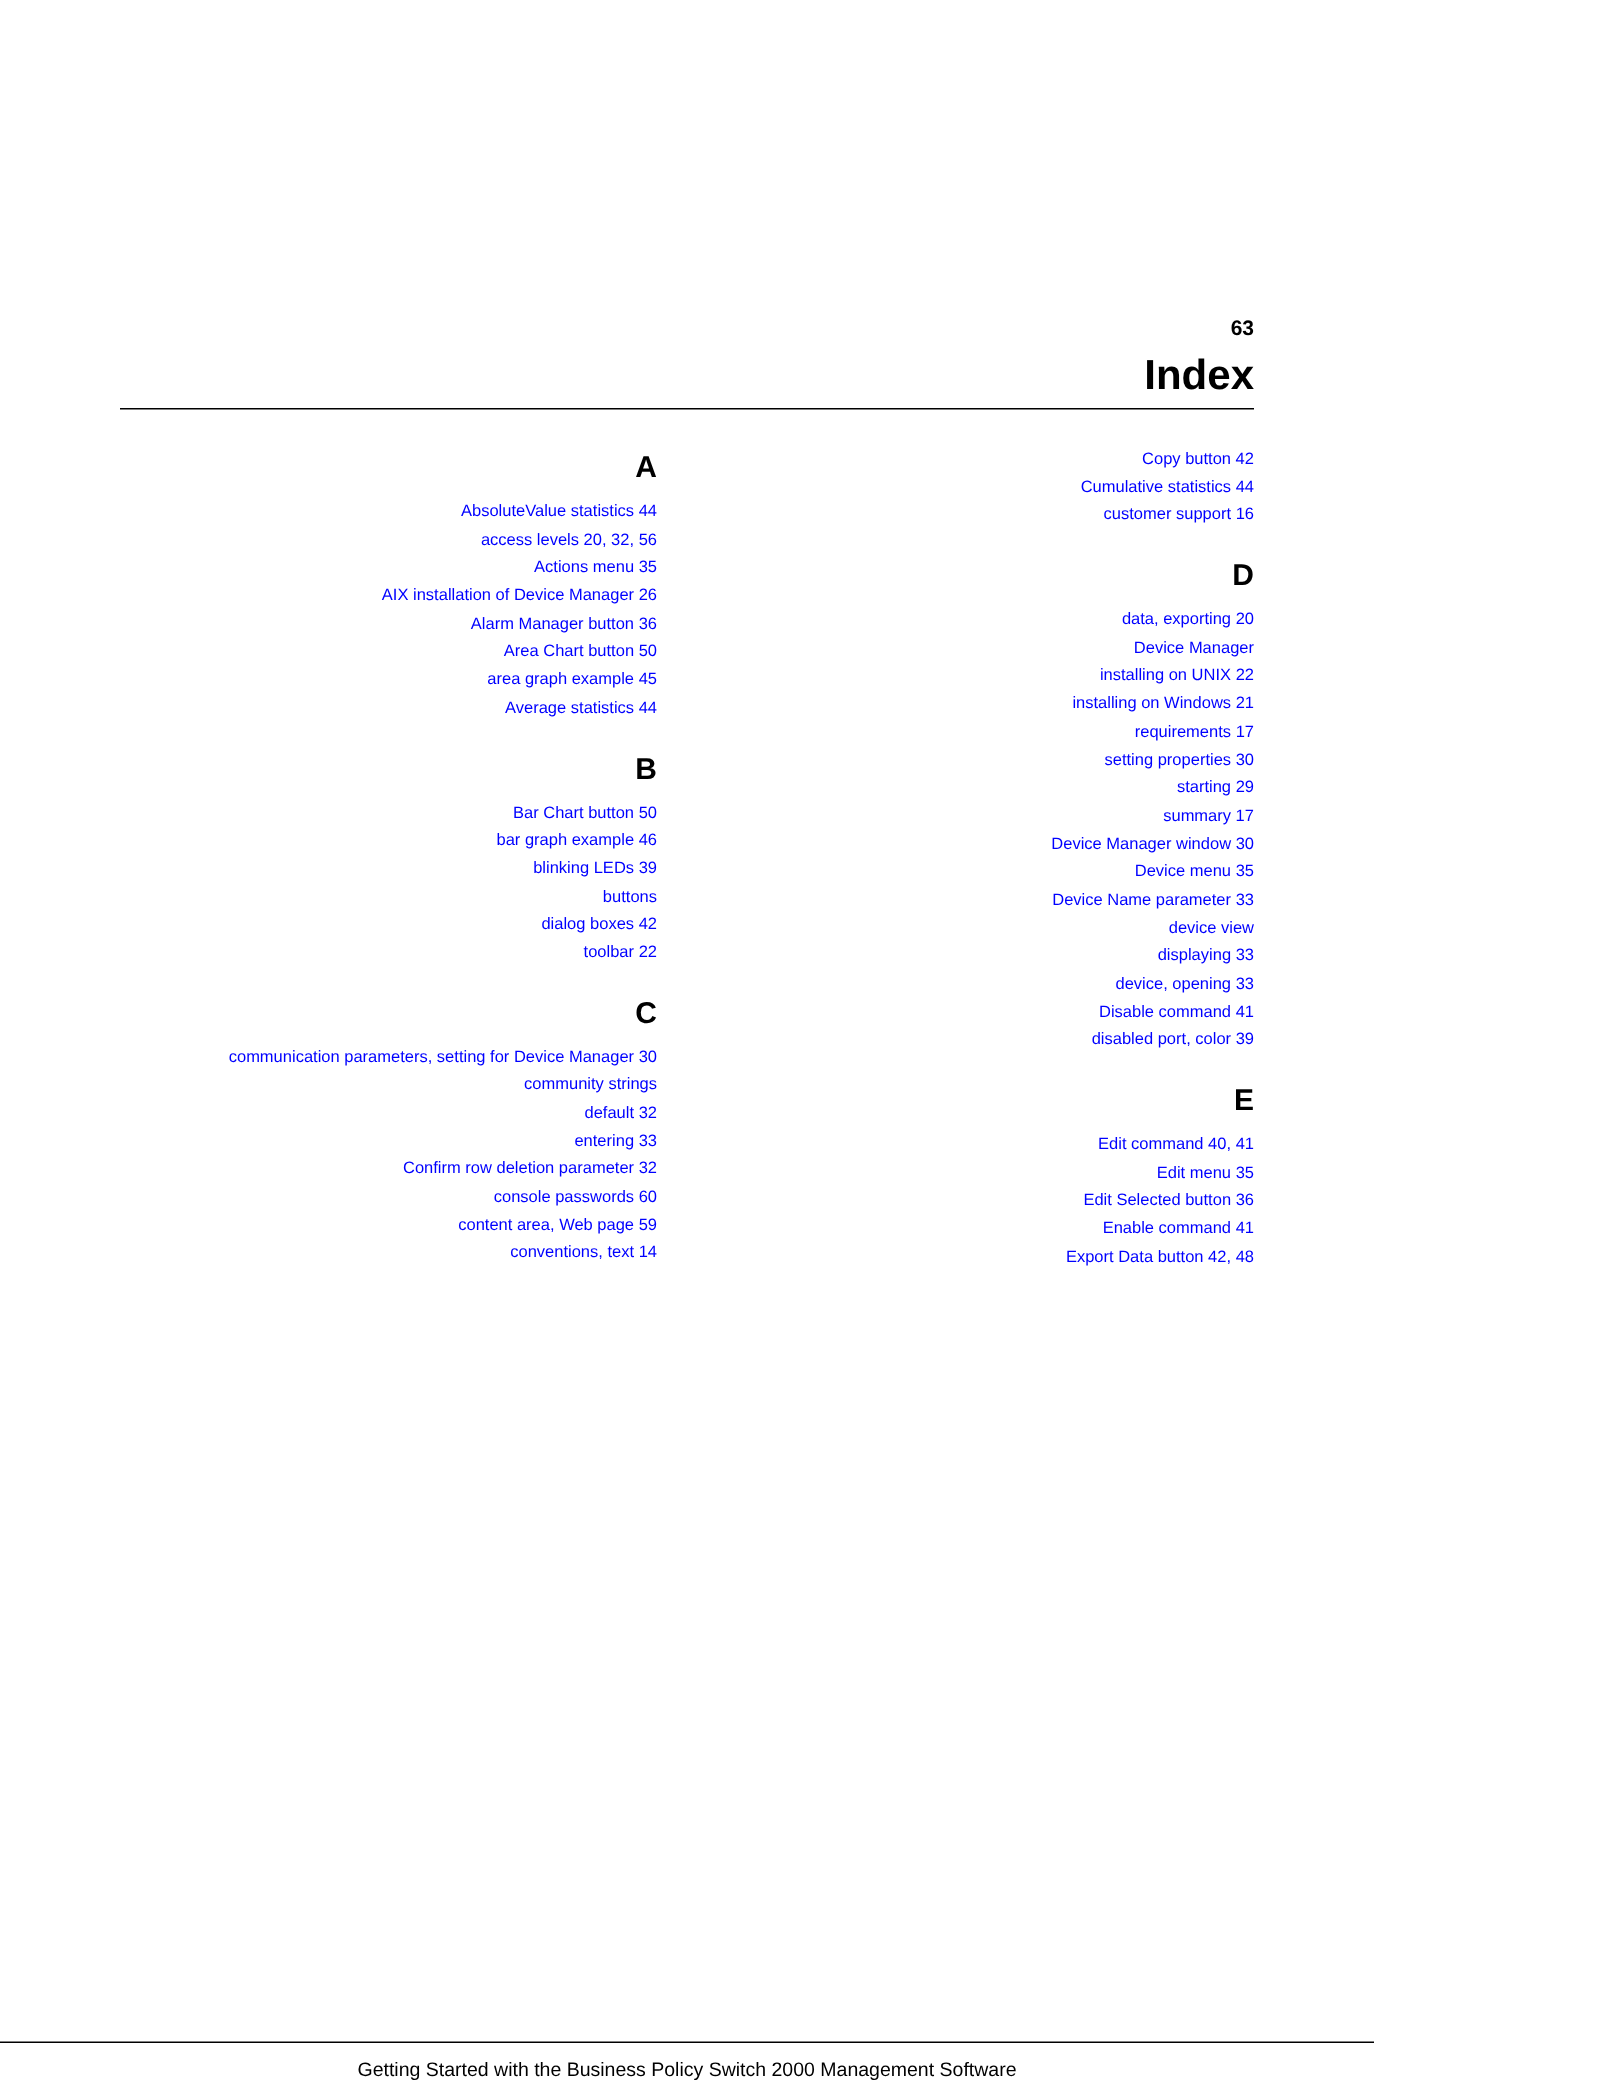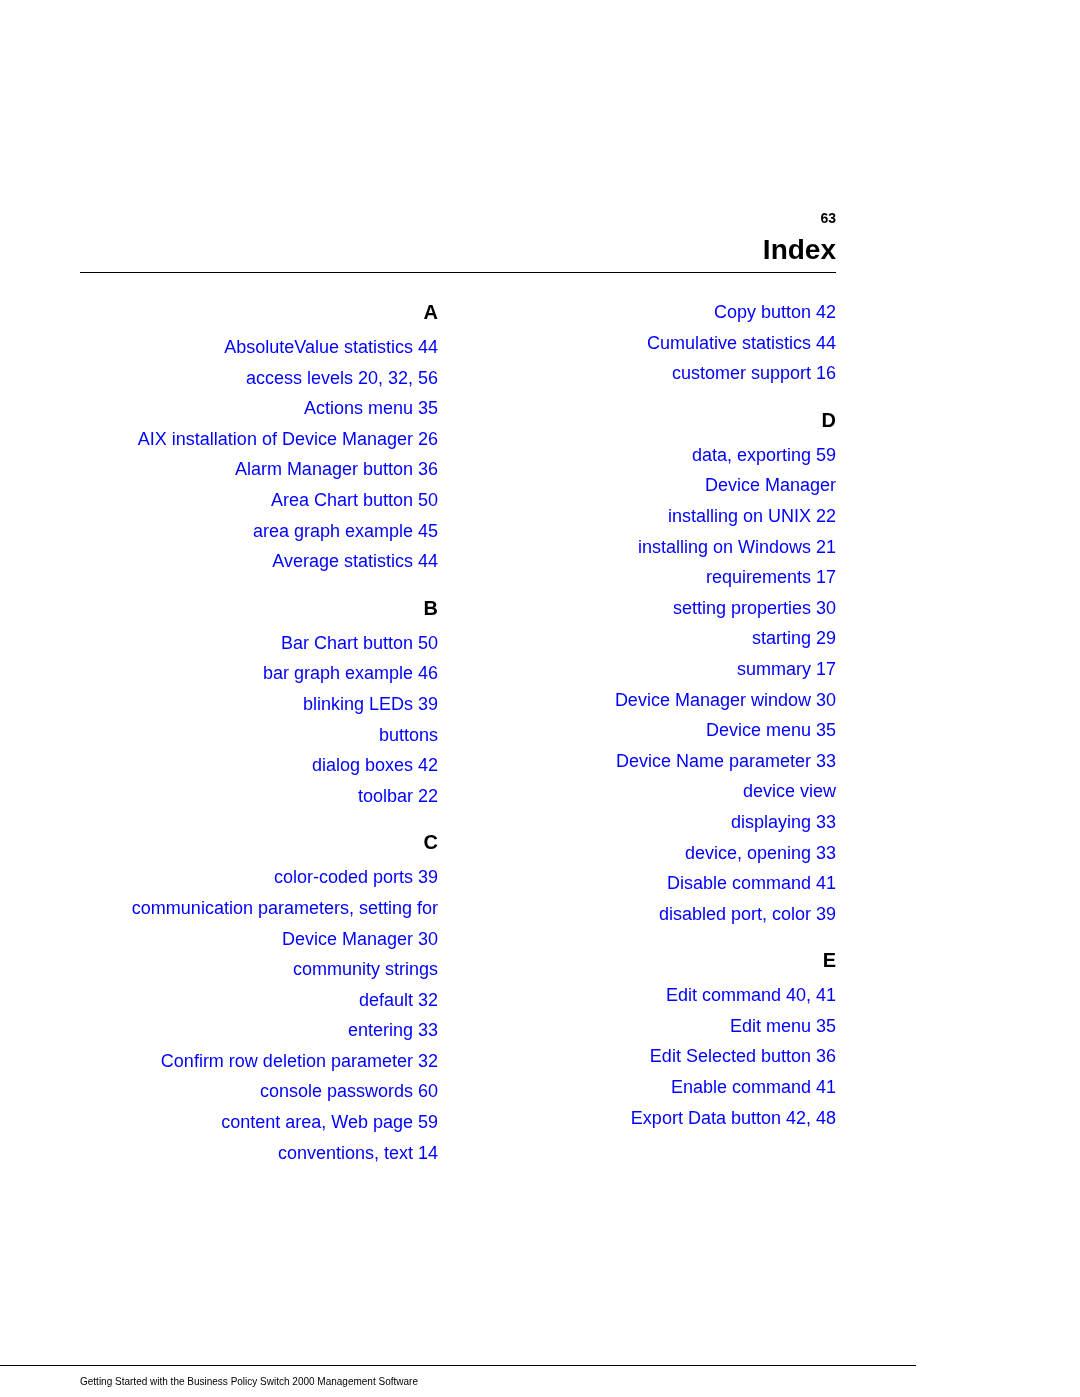--- a/index.html
+++ b/index.html
@@ -63,7 +63,7 @@
     }
     .index-entry {
       color: #00f;
-      font-size: 18px;
+      font-size: 11px;
       line-height: 1.7;
       display: block;
       text-decoration: none;

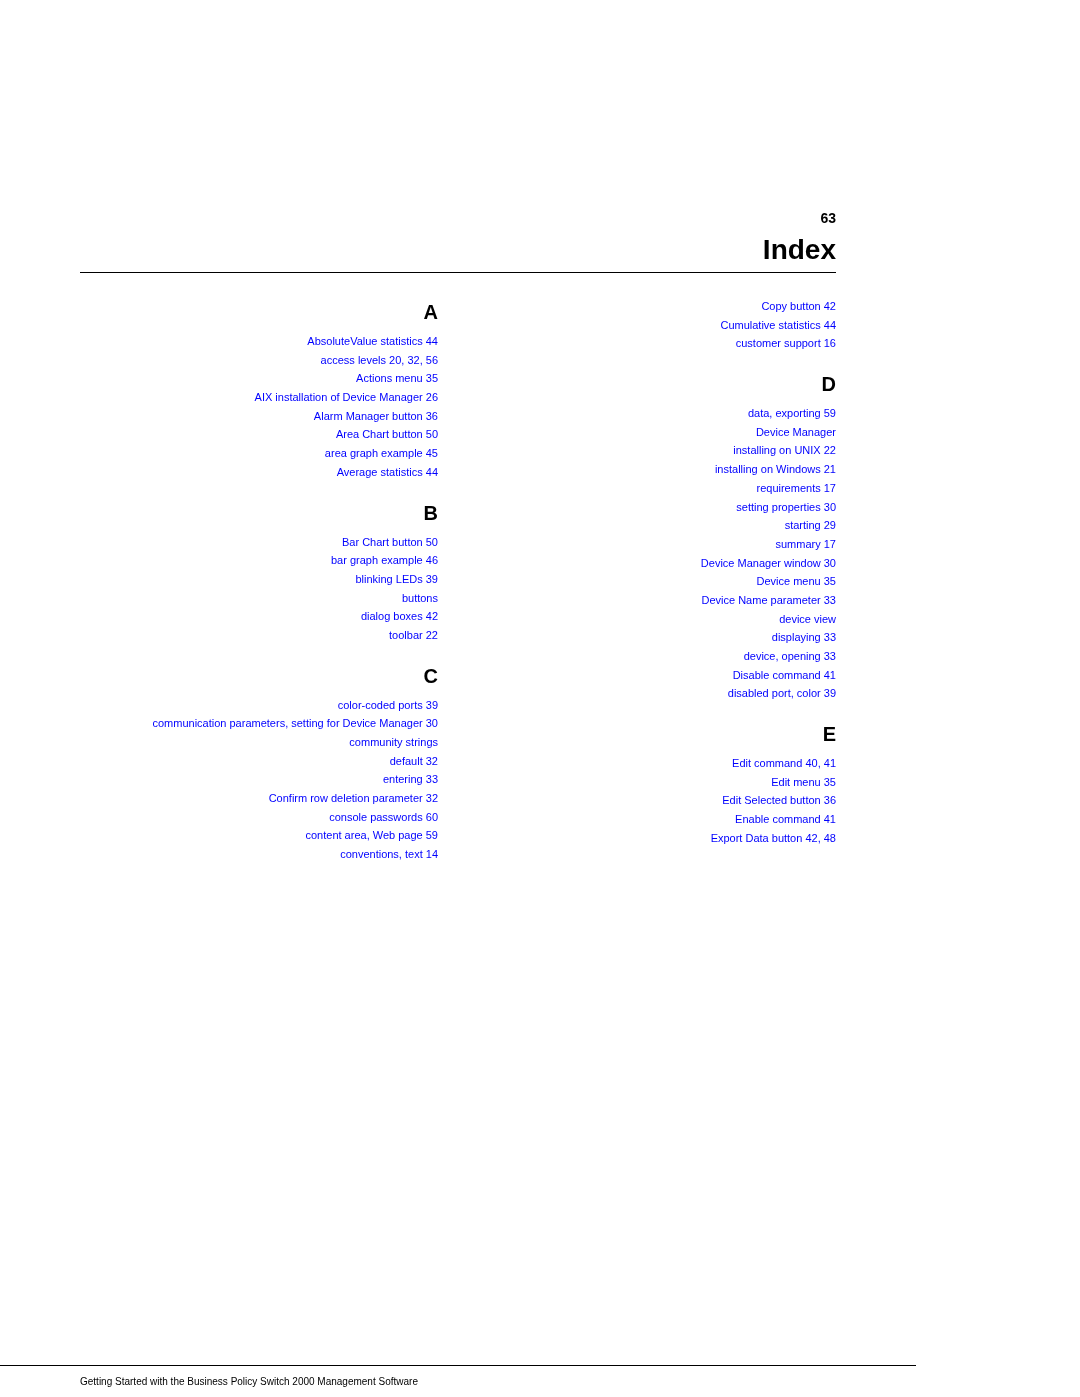--- a/index.html
+++ b/index.html
@@ -136,7 +136,7 @@
           </div>
           <div class="index-section">
             <div class="section-letter">D</div>
-            <a class="index-entry" href="#">data, exporting 59</a>
+            <a class="index-entry" href="#">data, exporting 20</a>
             <a class="index-entry" href="#">Device Manager</a>
             <a class="index-entry sub" href="#">installing on UNIX 22</a>
             <a class="index-entry sub" href="#">installing on Windows 21</a>

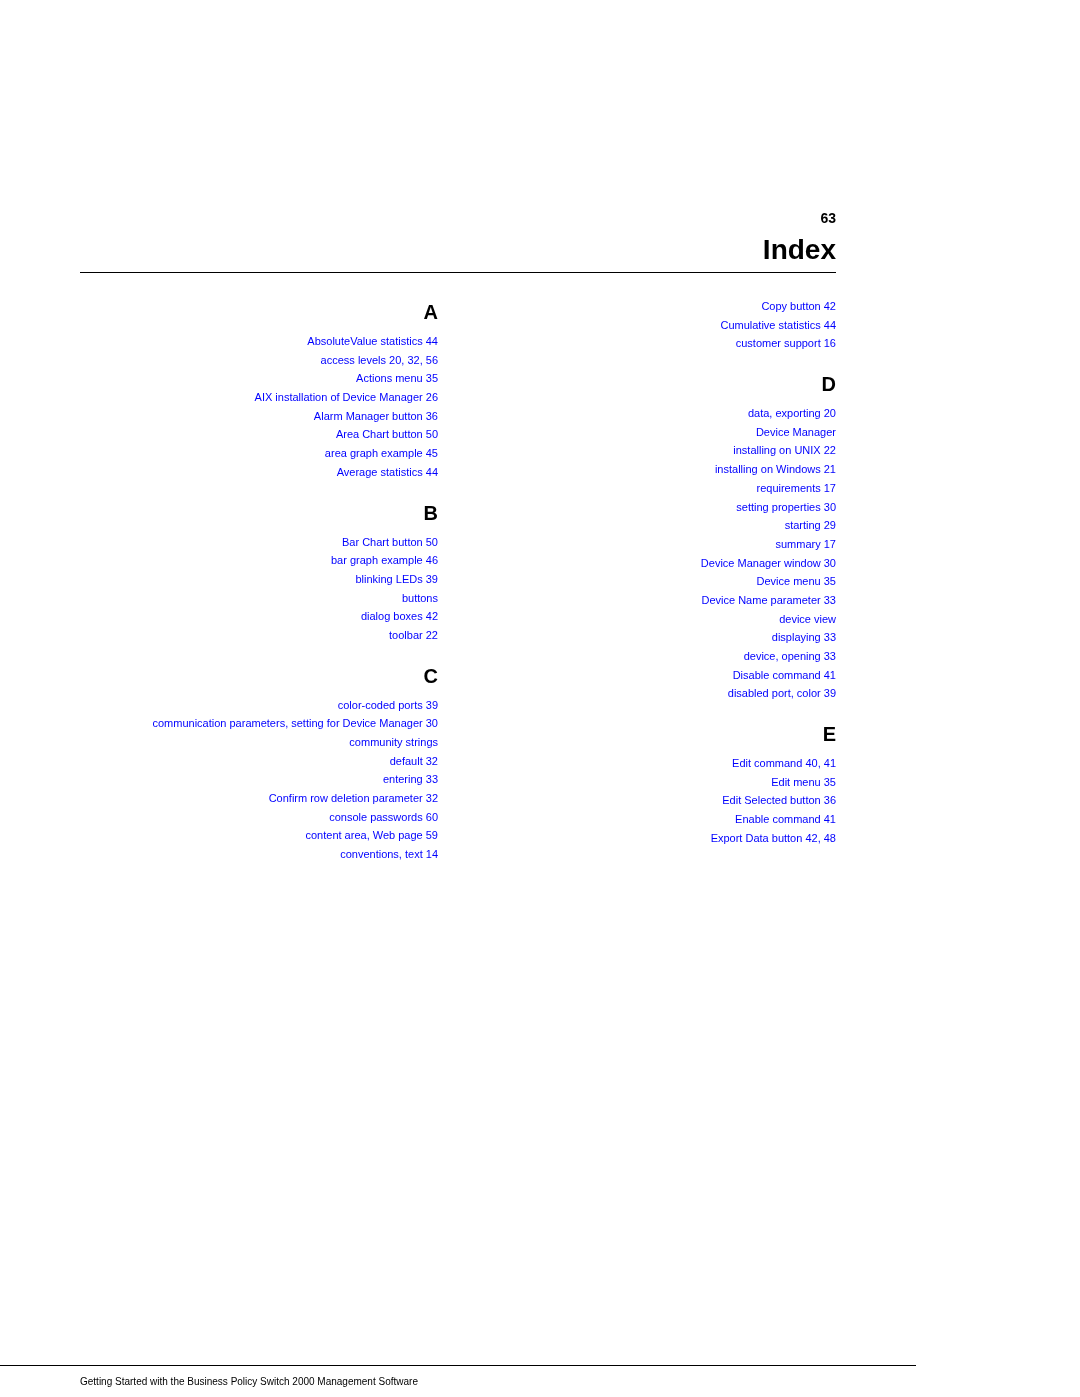--- a/index.html
+++ b/index.html
@@ -117,7 +117,6 @@
           </div>
           <div class="index-section">
             <div class="section-letter">C</div>
-            <a class="index-entry" href="#">color-coded ports 39</a>
             <a class="index-entry" href="#">communication parameters, setting for Device Manager 30</a>
             <a class="index-entry" href="#">community strings</a>
             <a class="index-entry sub" href="#">default 32</a>

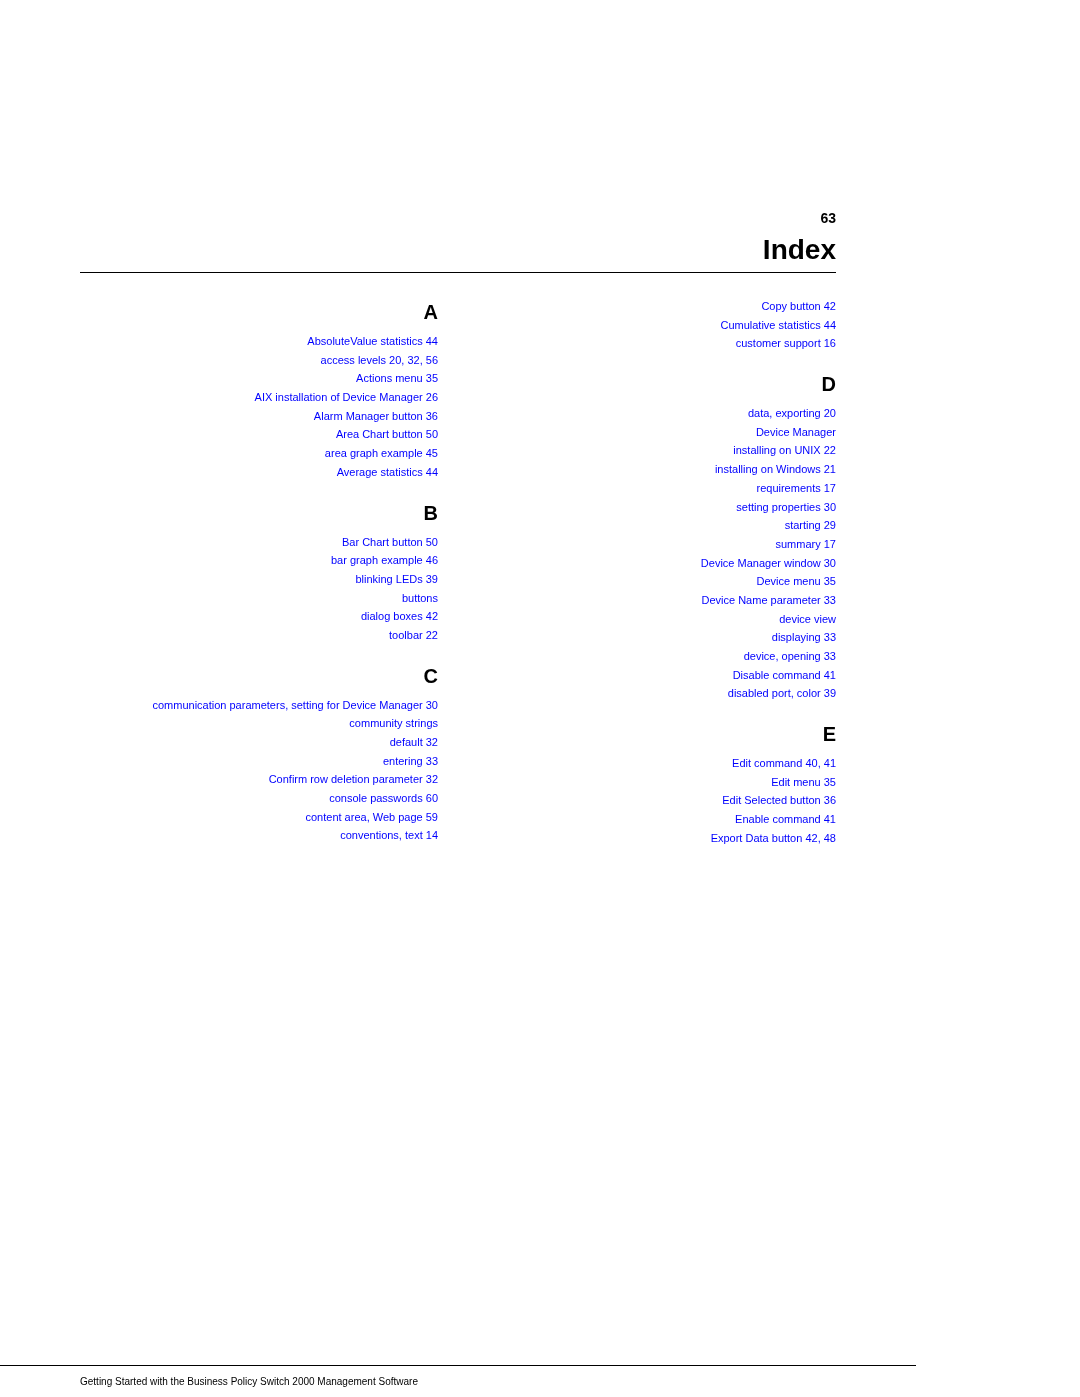--- a/index.html
+++ b/index.html
@@ -76,8 +76,9 @@
     }
     .footer {
       border-top: 1px solid #000;
-      padding: 10px 80px;
-      font-size: 10px;
+      padding: 10px 64px;
+      text-align: center;
+      font-size: 13px;
       color: #000;
       margin-top: auto;
     }

